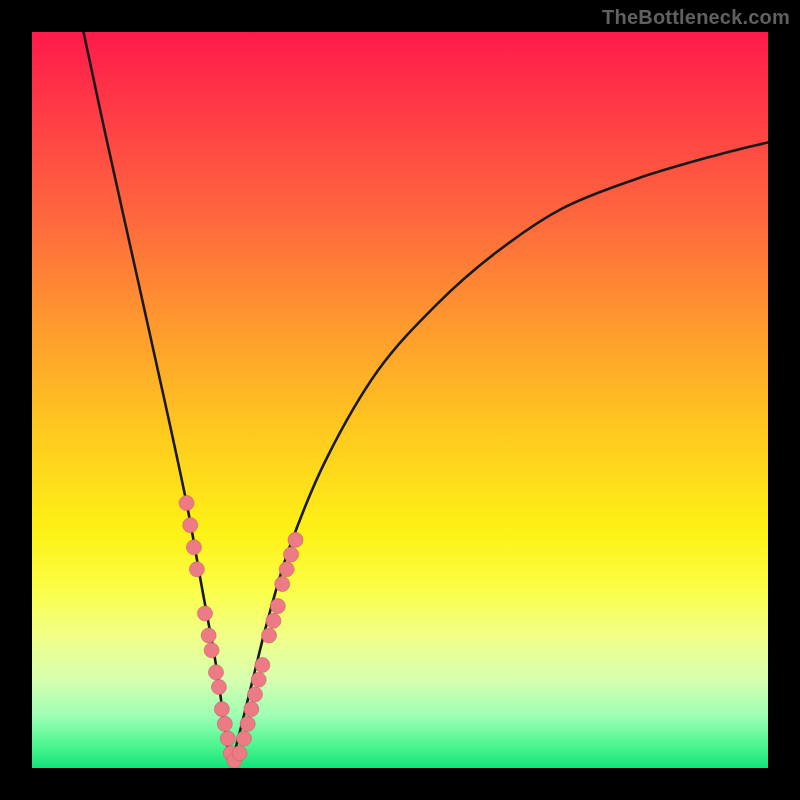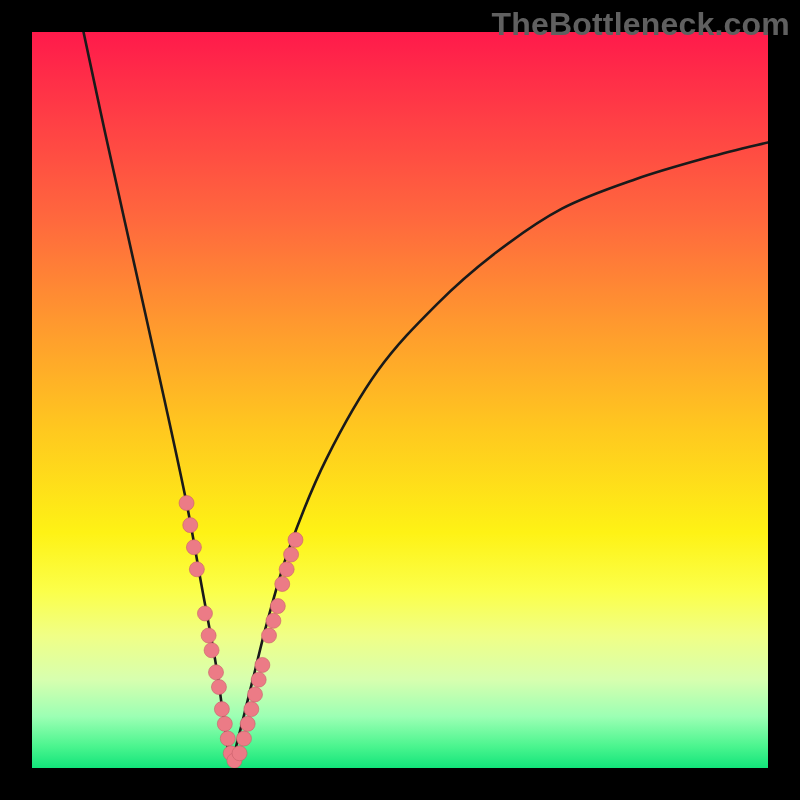--- a/index.html
+++ b/index.html
@@ -54,7 +54,7 @@
     top: 6px;
     right: 10px;
     color: #606060;
-    font-size: 32px;
+    font-size: 20px;
     font-weight: 600;
     letter-spacing: 0.2px;
     user-select: none;

